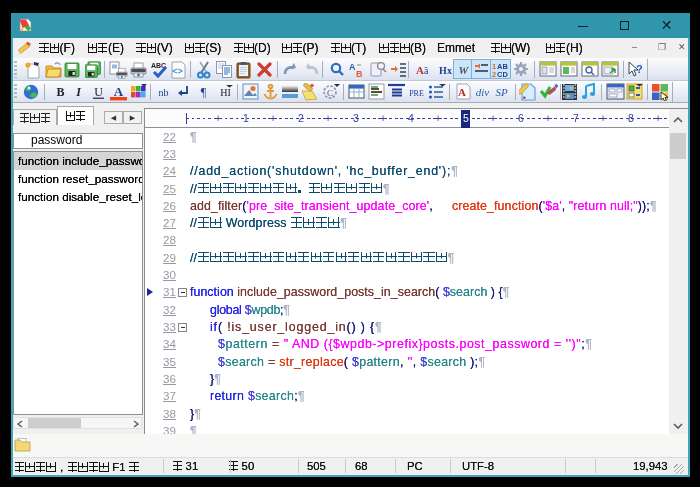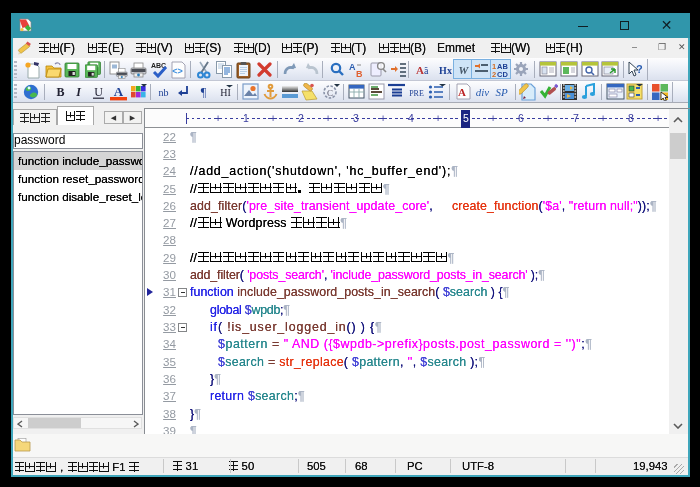--- a/index.html
+++ b/index.html
@@ -29,7 +29,7 @@
 #tab1{position:absolute;left:13px;top:109px;width:44px;height:16px;background:#f2f2f1;border:1px solid #a9a9a9;border-bottom:none;color:#222;font-size:11px;text-align:center;padding-top:2px}
 #tab2{position:absolute;left:57px;top:106px;width:37px;height:19px;background:#fff;border:1px solid #a9a9a9;border-bottom:none;color:#111;font-size:11px;text-align:center;padding-top:3px}
 .tbtn{position:absolute;top:111px;width:19px;height:13px;background:#f2f2f1;border:1px solid #ababab;color:#333;font-size:7px;text-align:center;line-height:12px;}
-#pinput{left:13px;top:133px;width:130px;height:16px;background:#fff;border:1px solid #8b8f98;font-size:12px;color:#000;padding-left:0;line-height:13px;}
+#pinput{left:13px;top:133px;width:130px;height:16px;background:#fff;border:1px solid #8b8f98;font-size:12px;color:#000;padding-left:17px;line-height:13px;}
 #plist{left:13px;top:151px;width:130px;height:264px;background:#fff;border:1px solid #8b8f98;font-size:11.7px;color:#000;overflow:hidden;}
 .pli{height:18px;line-height:17px;padding-left:4px;white-space:nowrap;overflow:hidden;text-shadow:0 0 .4px #000;}
 .pli.sel{background:#d5d5d5;}

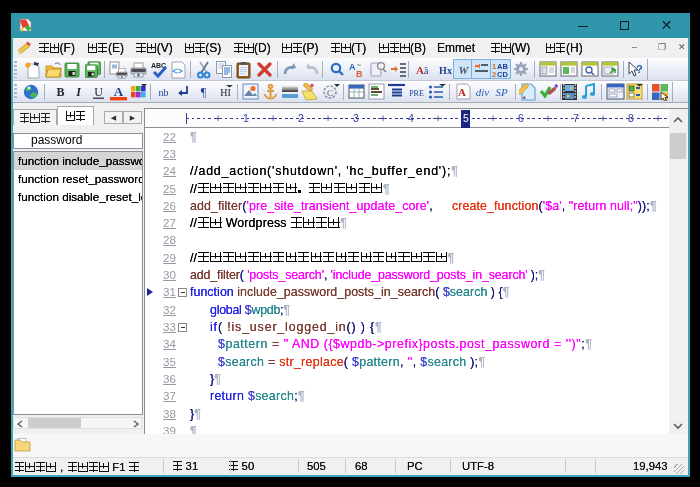--- a/index.html
+++ b/index.html
@@ -49,7 +49,7 @@
 .fold{position:absolute;left:33px;width:9px;height:9px;border:1px solid #848688;background:#fff;}
 .fold:after{content:"";position:absolute;left:1.5px;top:3px;width:4px;height:1px;background:#333;}
 .arrow{position:absolute;left:2px;width:0;height:0;border-left:6.5px solid #23269b;border-top:4.5px solid transparent;border-bottom:4.5px solid transparent;}
-.k{color:#2323e6;} .s{color:#ff00ff;} .c{color:#000000;} .f{color:#e5330f;}
+.k{color:#2323e6;} .s{color:#ff00ff;} .c{color:#0c4a6e;} .f{color:#e5330f;}
 .i{color:#7a3a31;} .v{color:#28888e;} .d{color:#4242d6;} .p{color:#abb4c4;} .n{color:#15157d}
 .sp{display:inline-block}
 #vscroll{left:669px;top:109px;width:18px;height:325px;background:#f0f0f0;}

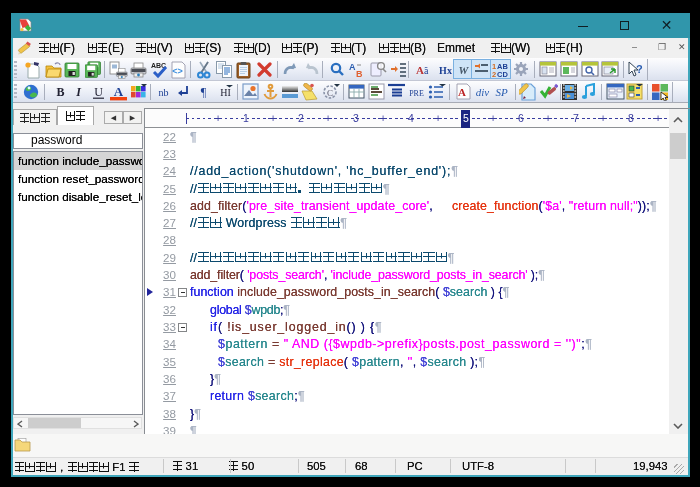--- a/index.html
+++ b/index.html
@@ -497,7 +497,6 @@
       <div class="ln" style="top:122.7px">29</div>
       <div class="cl" style="top:122.7px;left:45px;letter-spacing:0.12px"><i class="c">//<b class="cn"></b><b class="cn v2"></b><b class="cn"></b><b class="cn v2"></b><b class="cn"></b><b class="cn v2"></b><b class="cn"></b><b class="cn v2"></b><b class="cn"></b><b class="cn v2"></b><b class="cn"></b><b class="cn v2"></b><b class="cn"></b><b class="cn v2"></b><b class="cn"></b><b class="cn v2"></b><b class="cn"></b><b class="cn v2"></b><b class="cn"></b><b class="cn v2"></b></i><i class="p">¶</i></div>
       <div class="ln" style="top:140.1px">30</div>
-      <div class="cl" style="top:140.1px;left:45px;letter-spacing:-0.12px"><i class="i">add_filter</i>( <i class="s">'posts_search'</i>, <i class="s">'include_password_posts_in_search'</i> );<i class="p">¶</i></div>
       <div class="ln" style="top:157.4px">31</div>
       <div class="arrow" style="top:160.4px"></div>
       <div class="fold" style="top:160.4px"></div>

